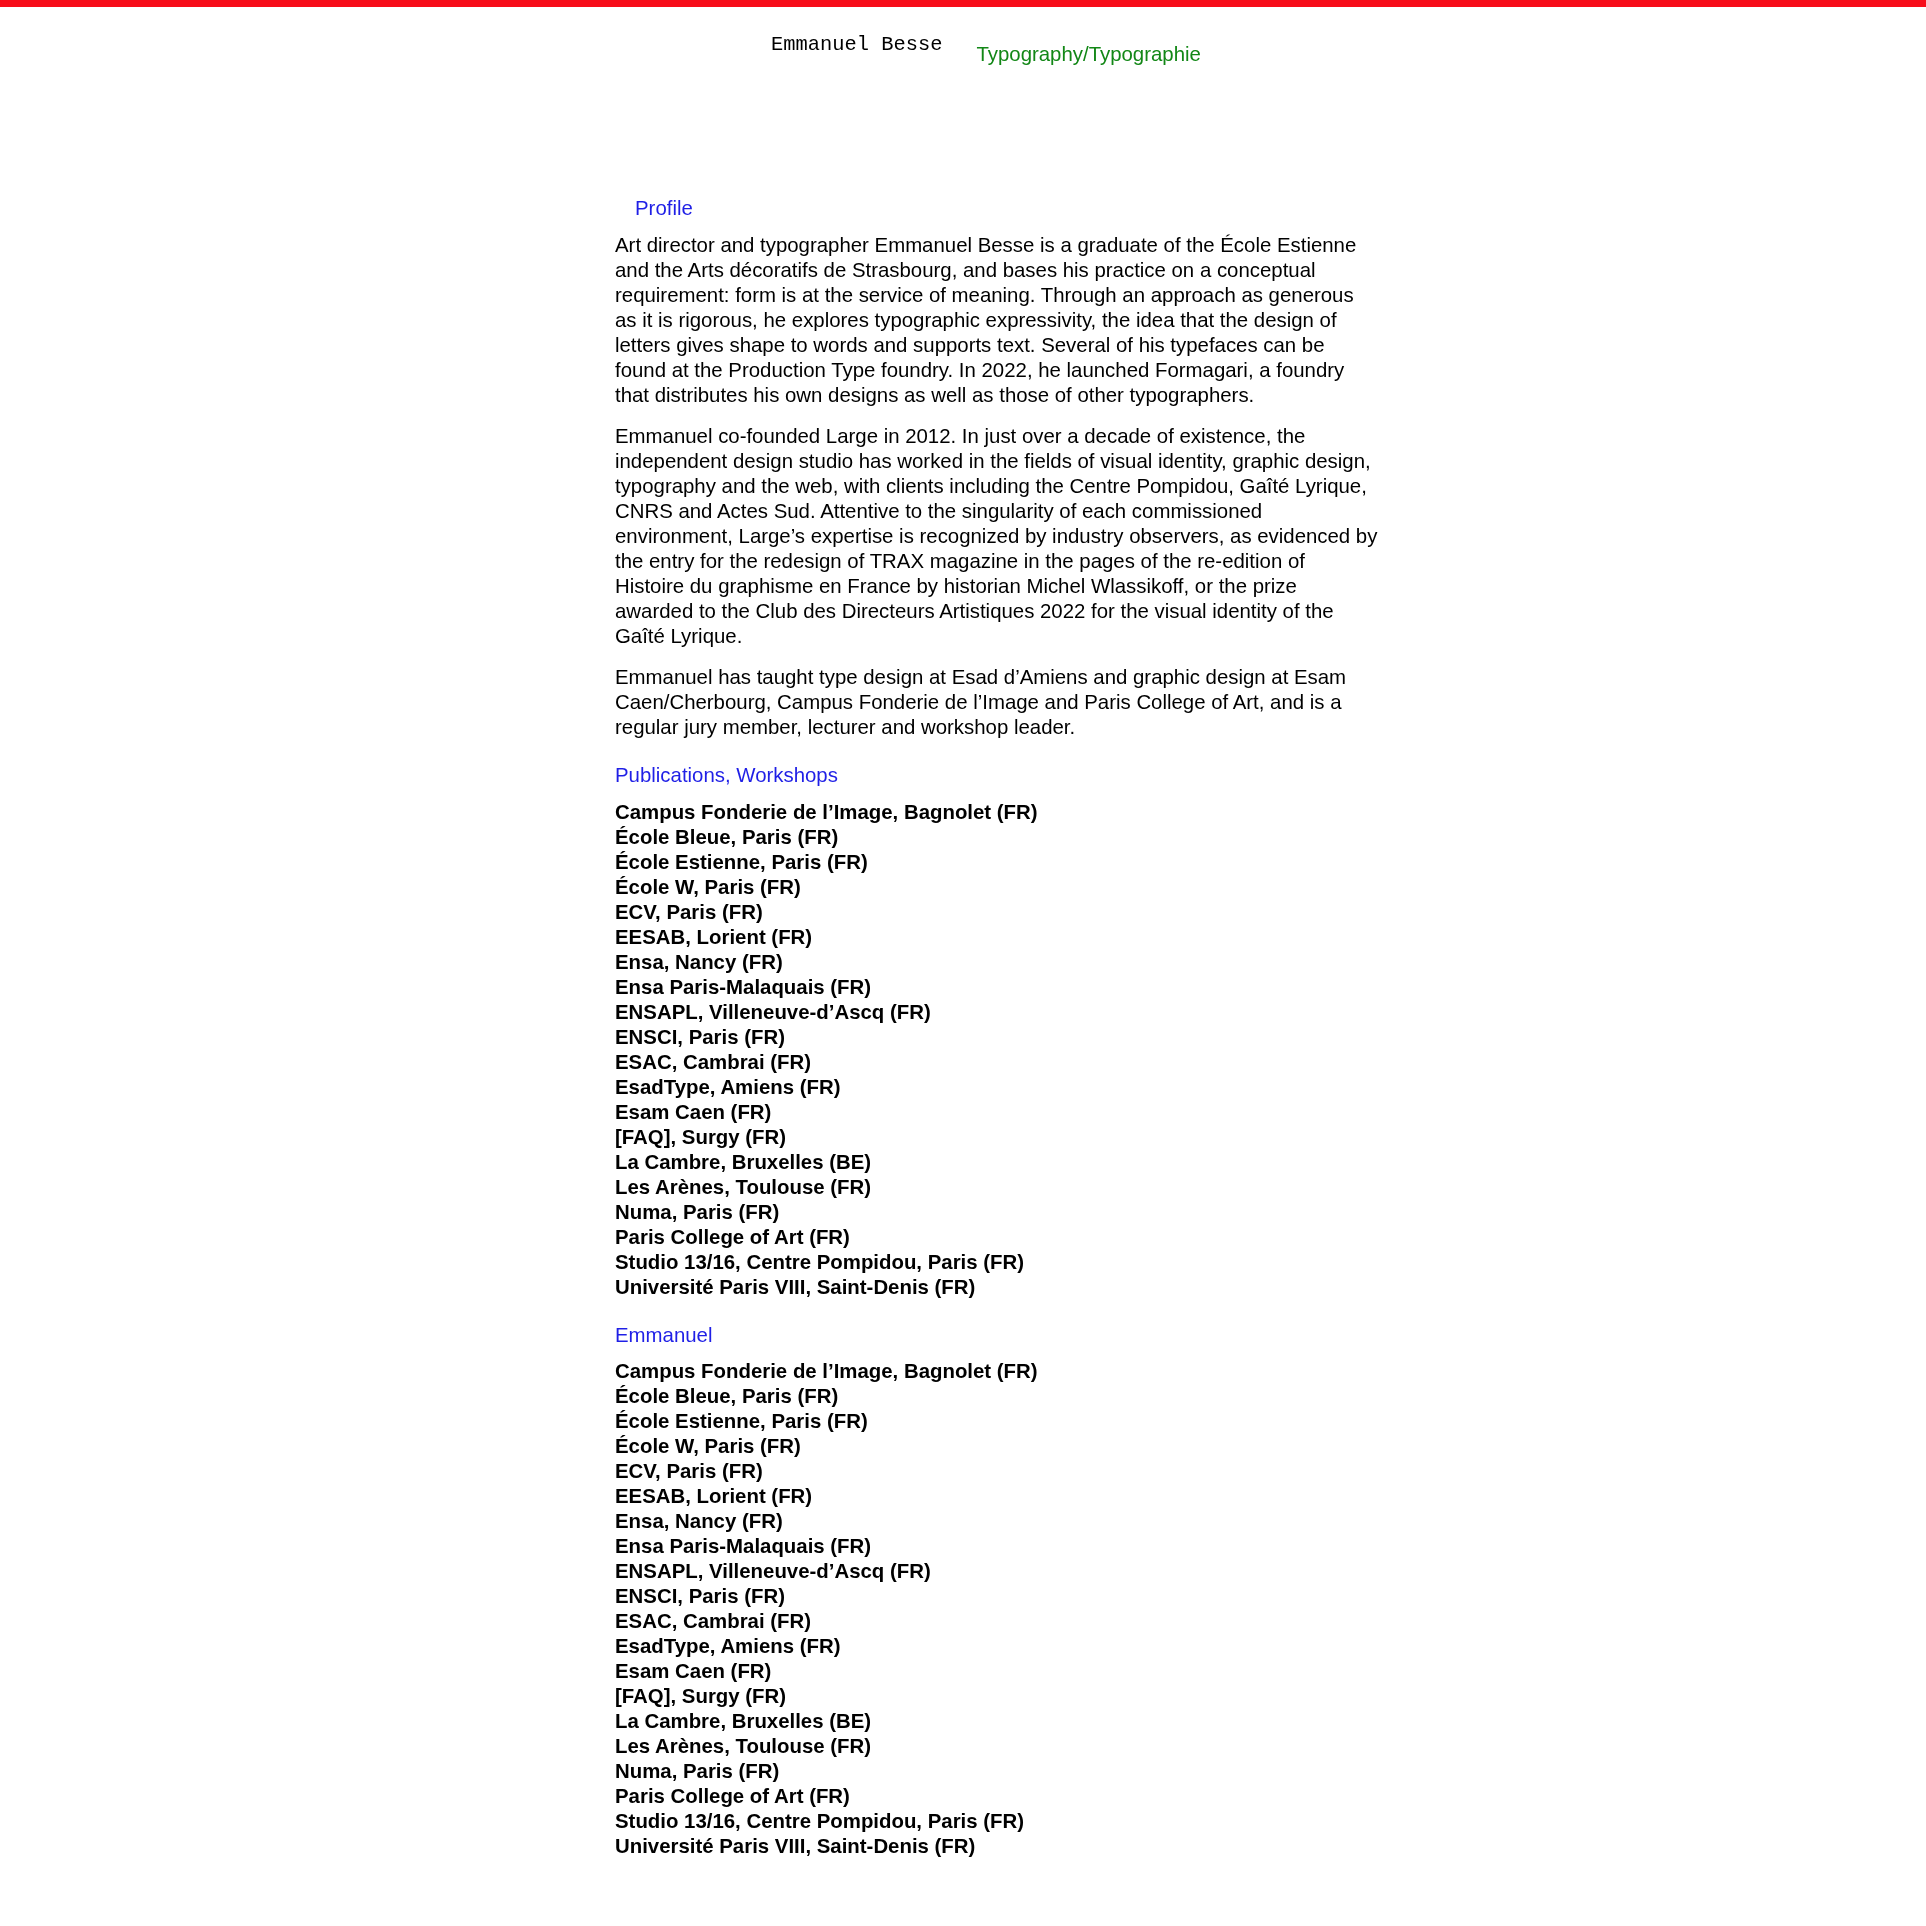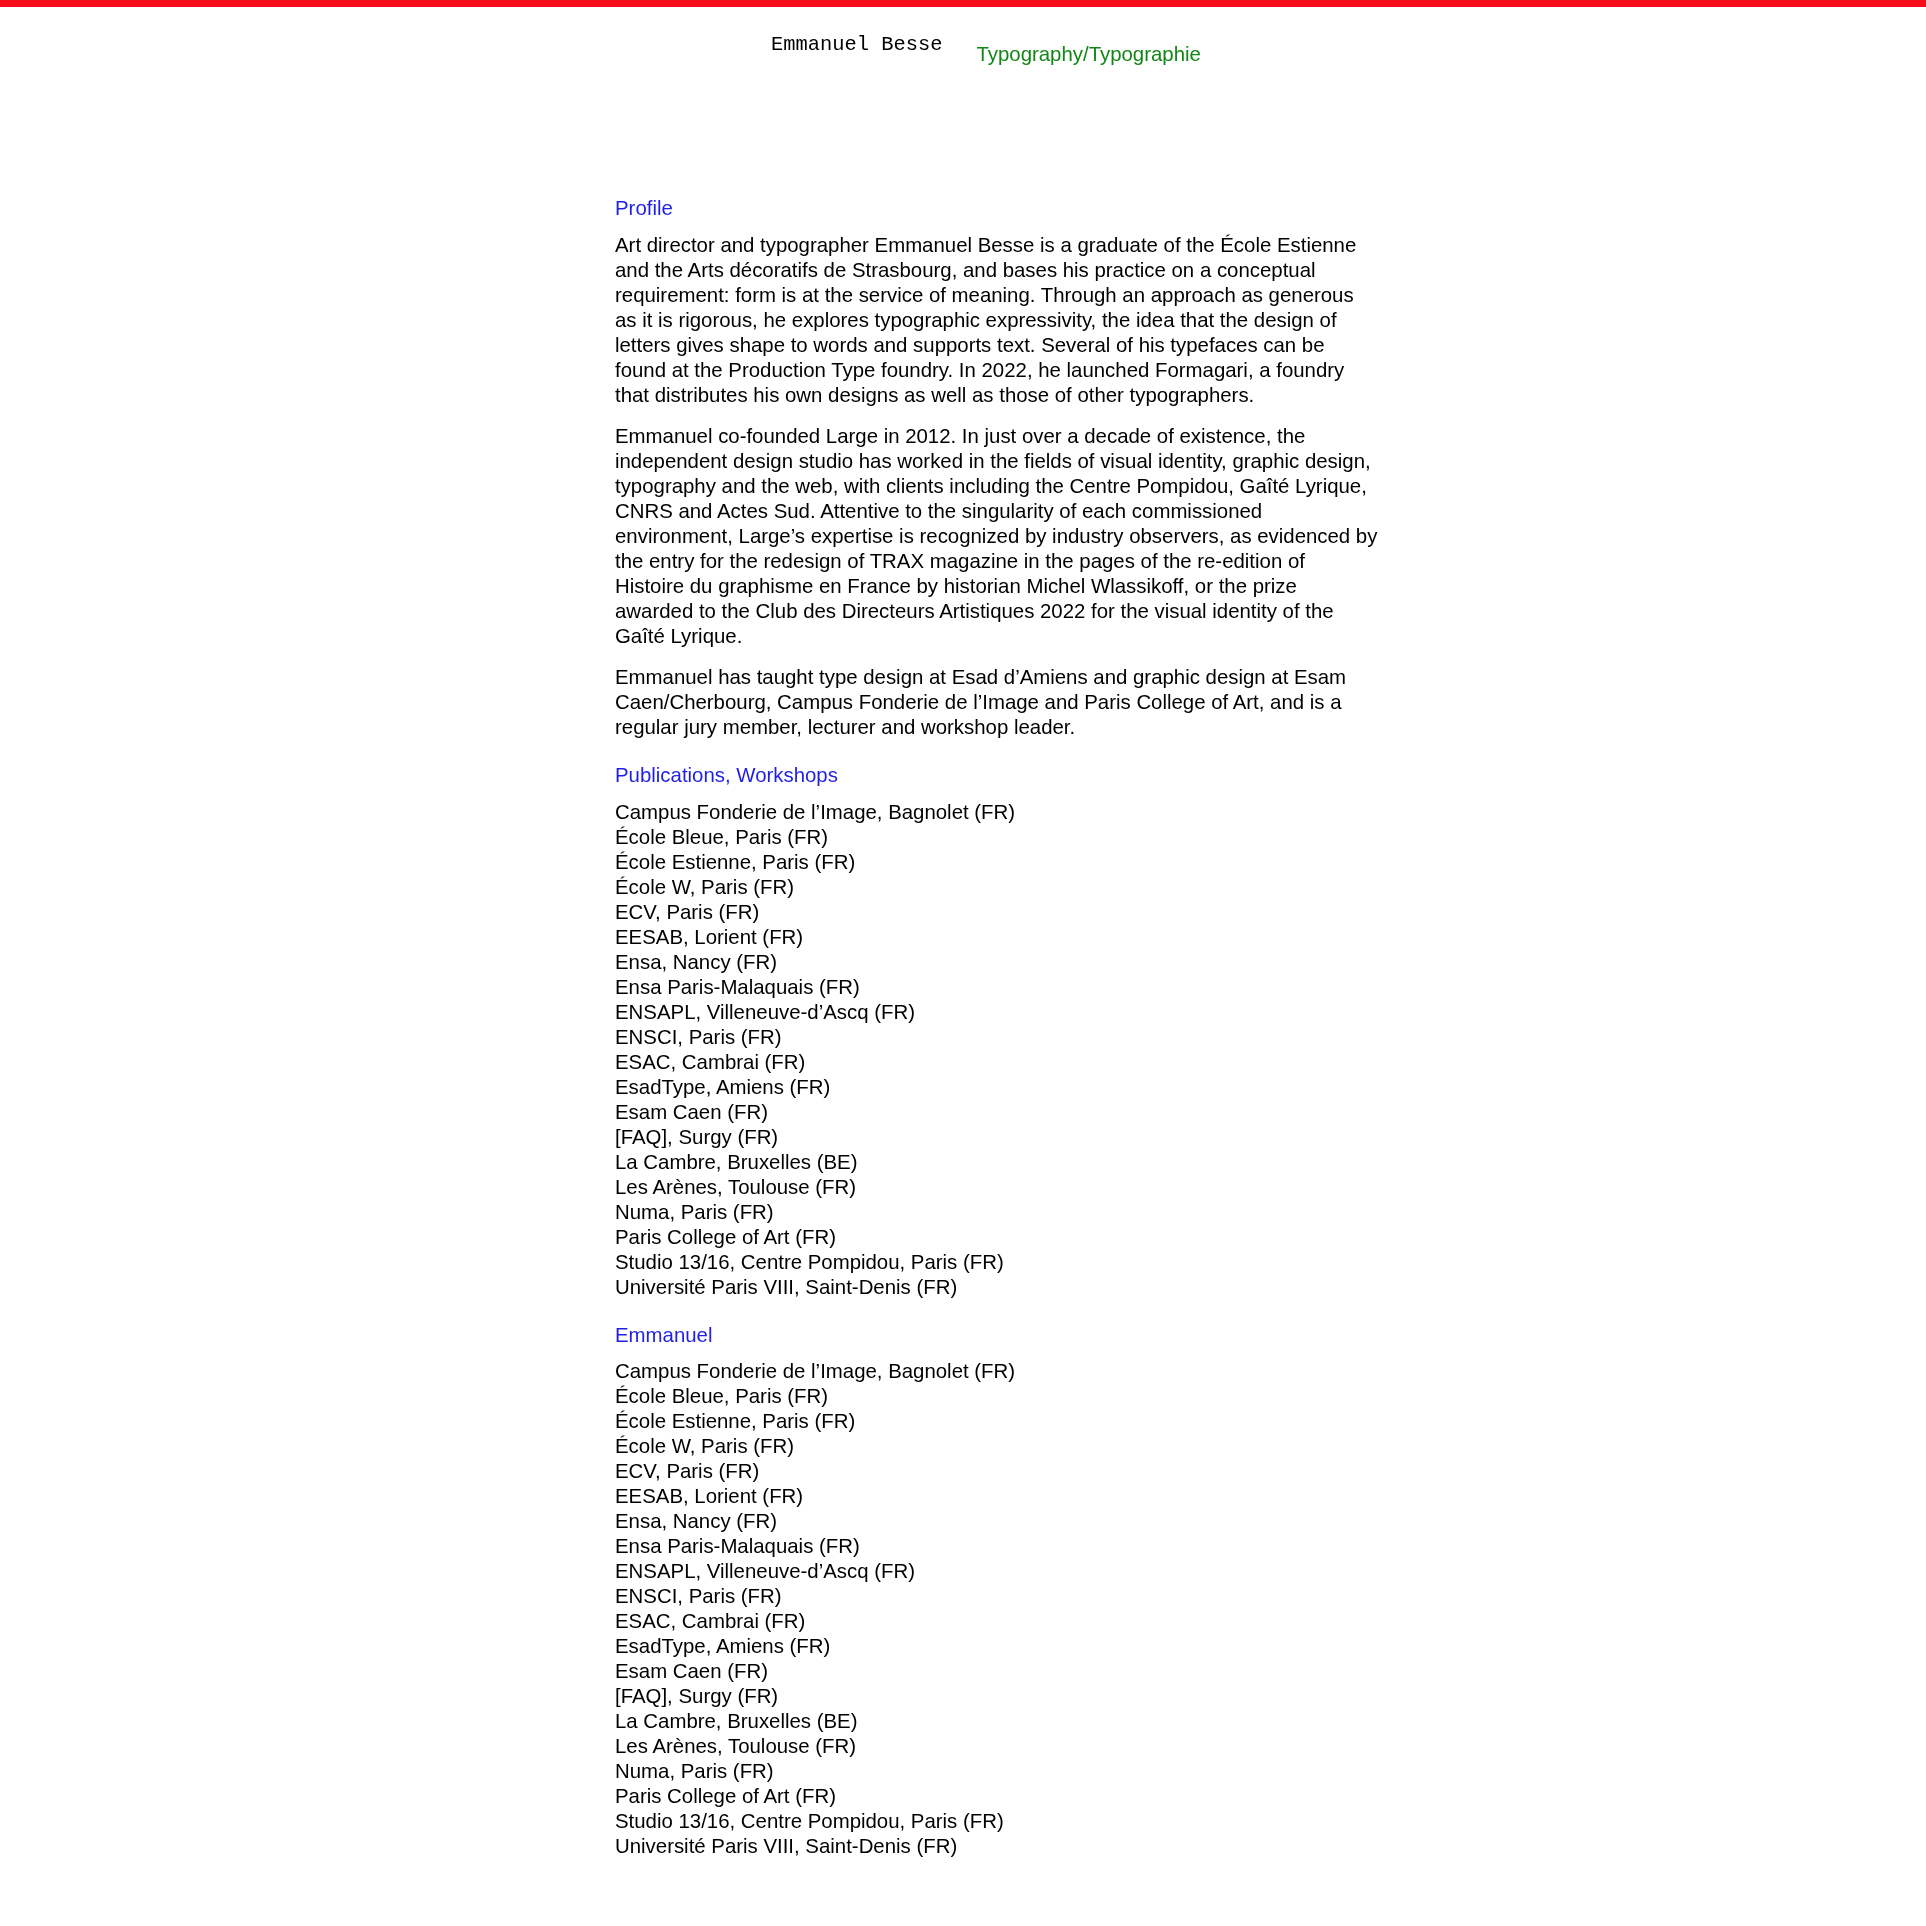--- a/index.html
+++ b/index.html
@@ -44,7 +44,7 @@
     color: var(--accent-blue, #1f1fe6);
     margin: 23px 0 11.6px 0;
   }
-  .hd:first-child { margin-top: 0; }
+  .hd:first-child { margin-top: 0; margin-left: 20px; }
   .main p { margin: 12px 0 16px 0; }
   .list { margin: 0; }
   .list-line { line-height: 25px; }

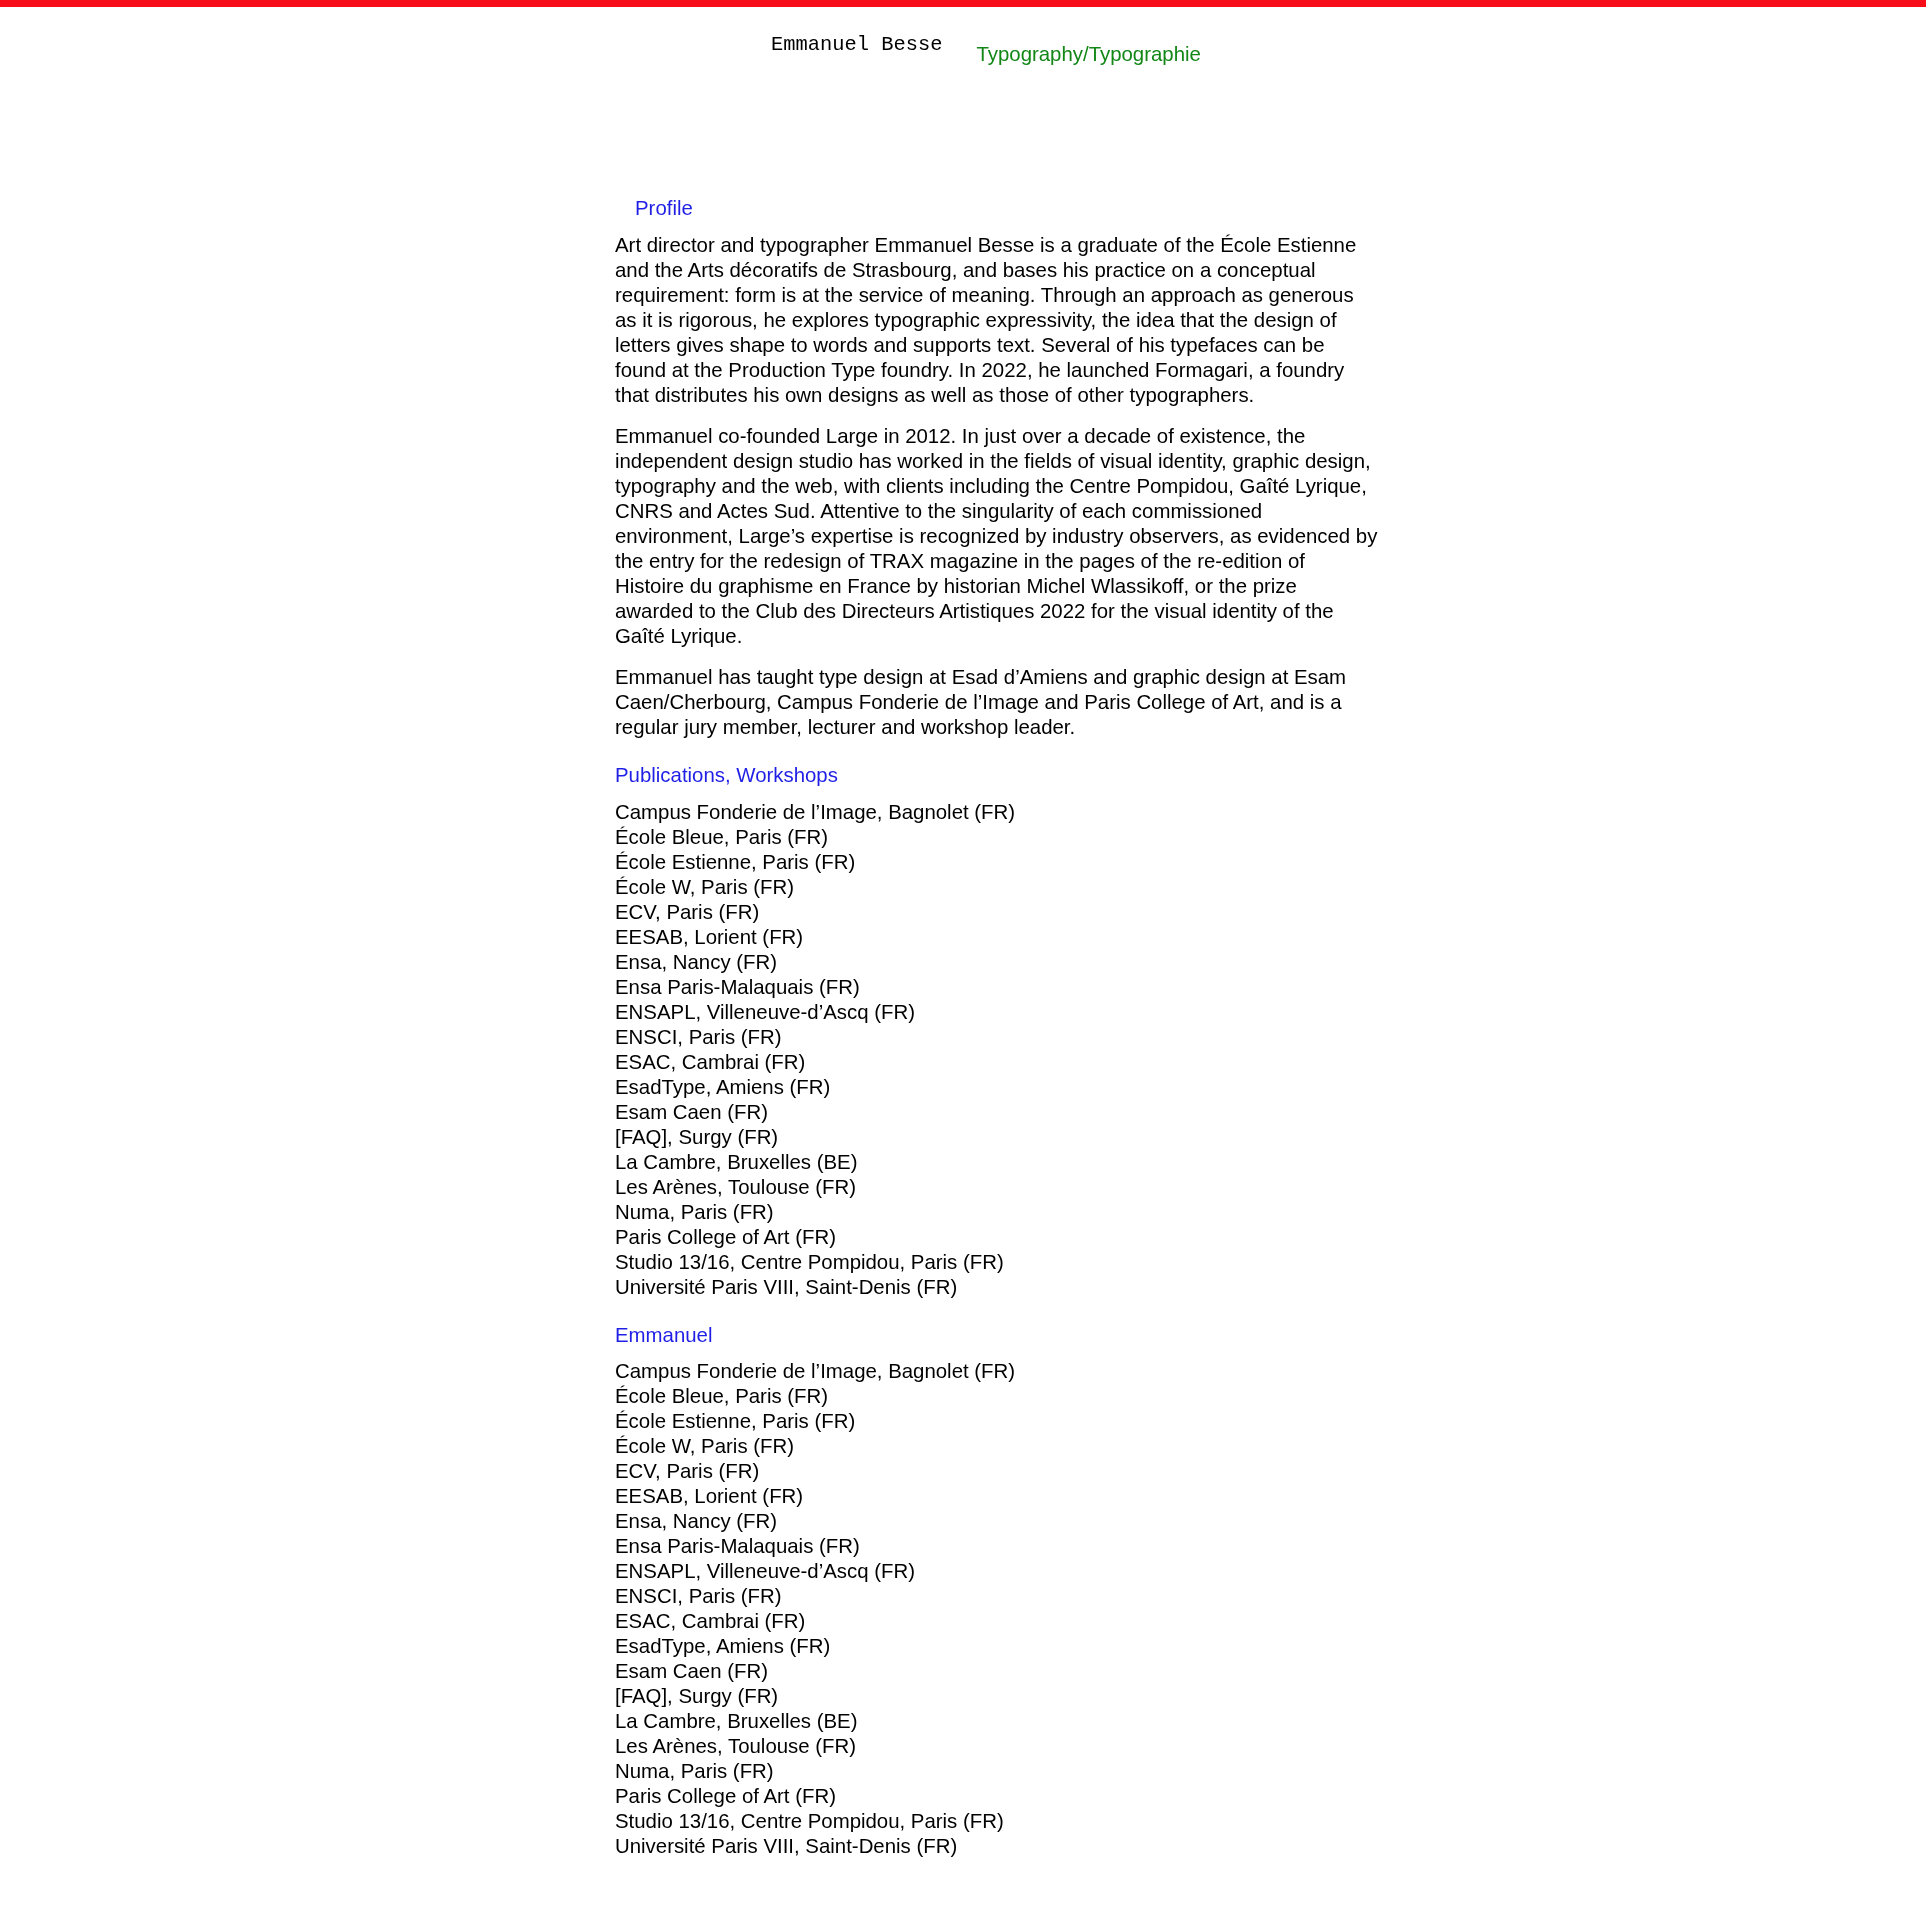--- a/index.html
+++ b/index.html
@@ -46,7 +46,7 @@
   }
   .hd:first-child { margin-top: 0; margin-left: 20px; }
   .main p { margin: 12px 0 16px 0; }
-  .list { margin: 0; }
+  .list { margin: 0; font-weight: bold; }
   .list-line { line-height: 25px; }
 </style>
 </head>

